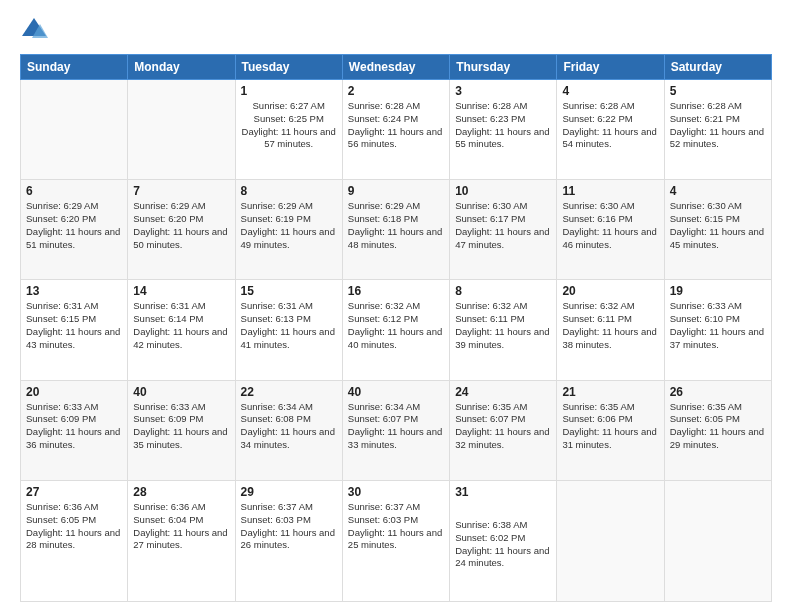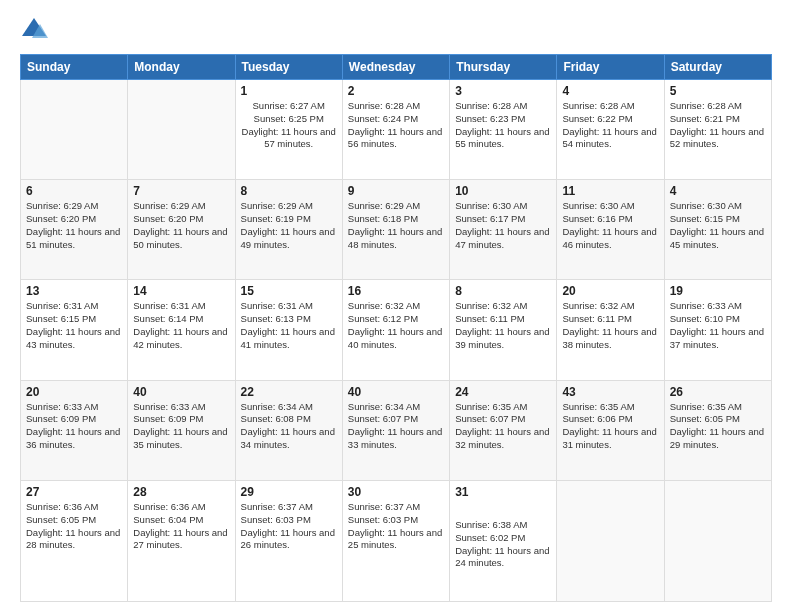--- a/index.html
+++ b/index.html
@@ -293,7 +293,7 @@
 Daylight: 11 hours and 32 minutes.</div>
           </td>
           <td>
-            <span class="day-num">43</span>
+            <span class="day-num">21</span>
             <div class="day-info" style="white-space: pre-line;">Sunrise: 6:35 AM
 Sunset: 6:06 PM
 Daylight: 11 hours and 31 minutes.</div>

